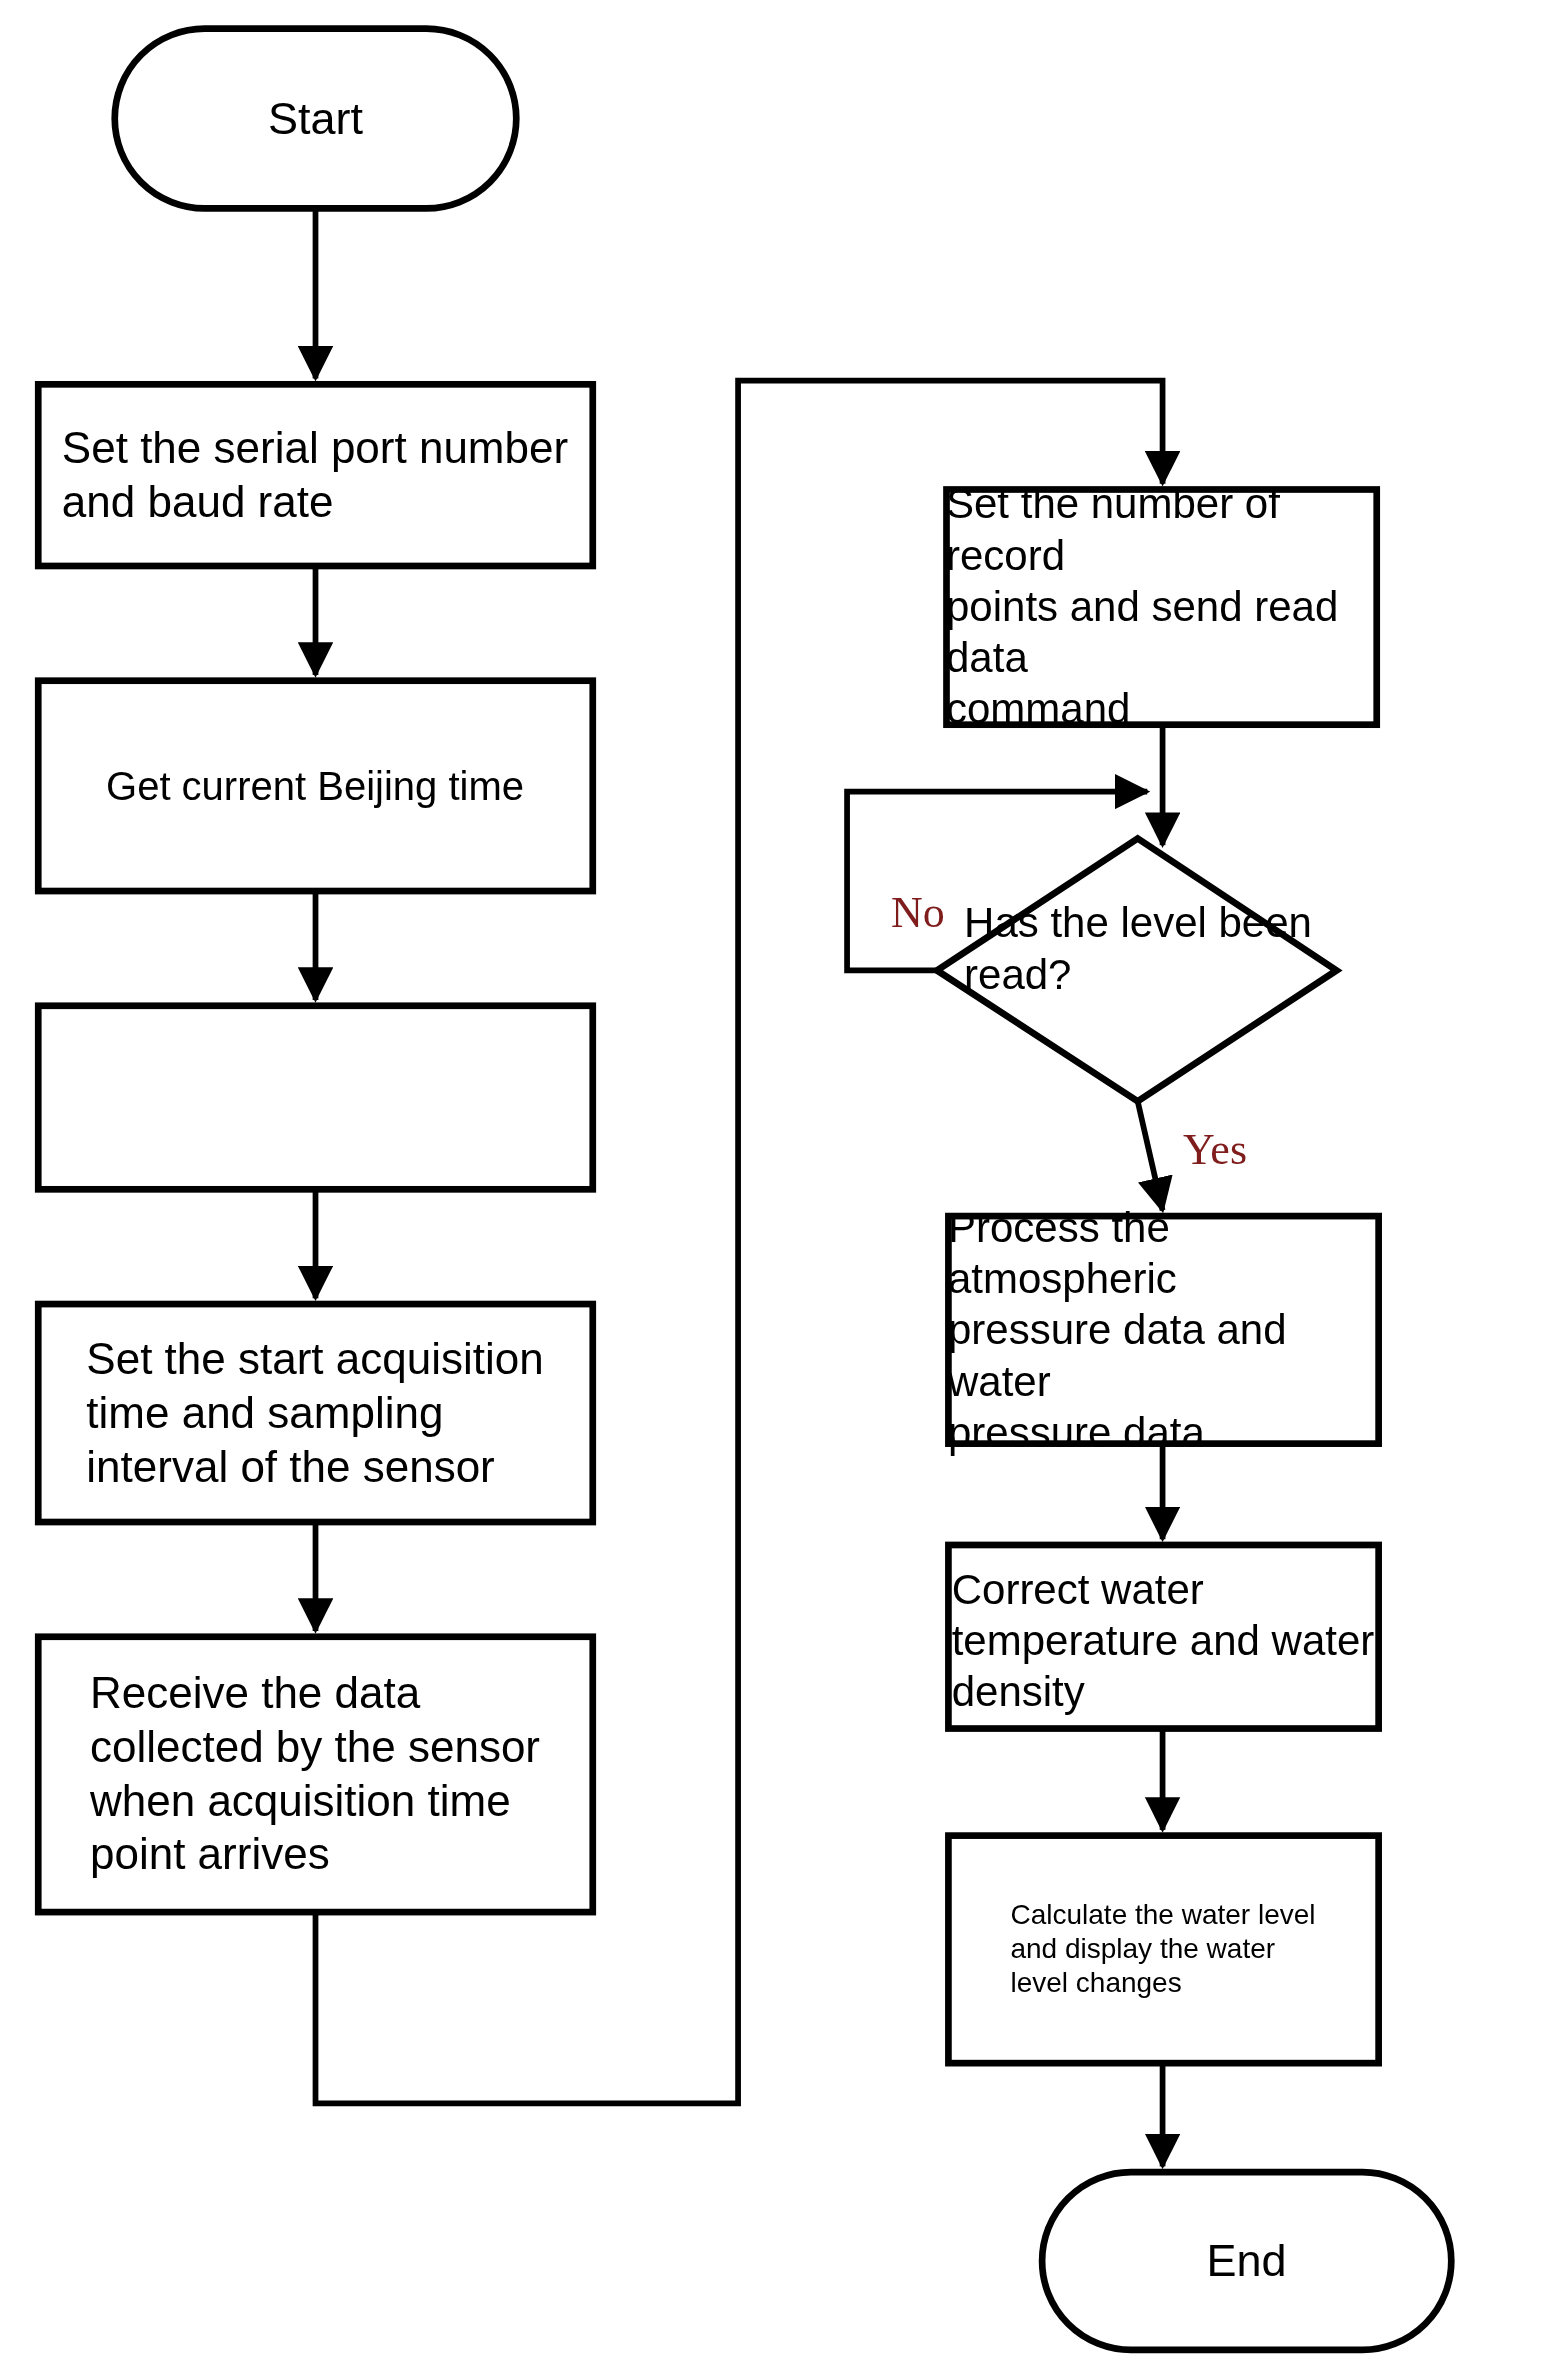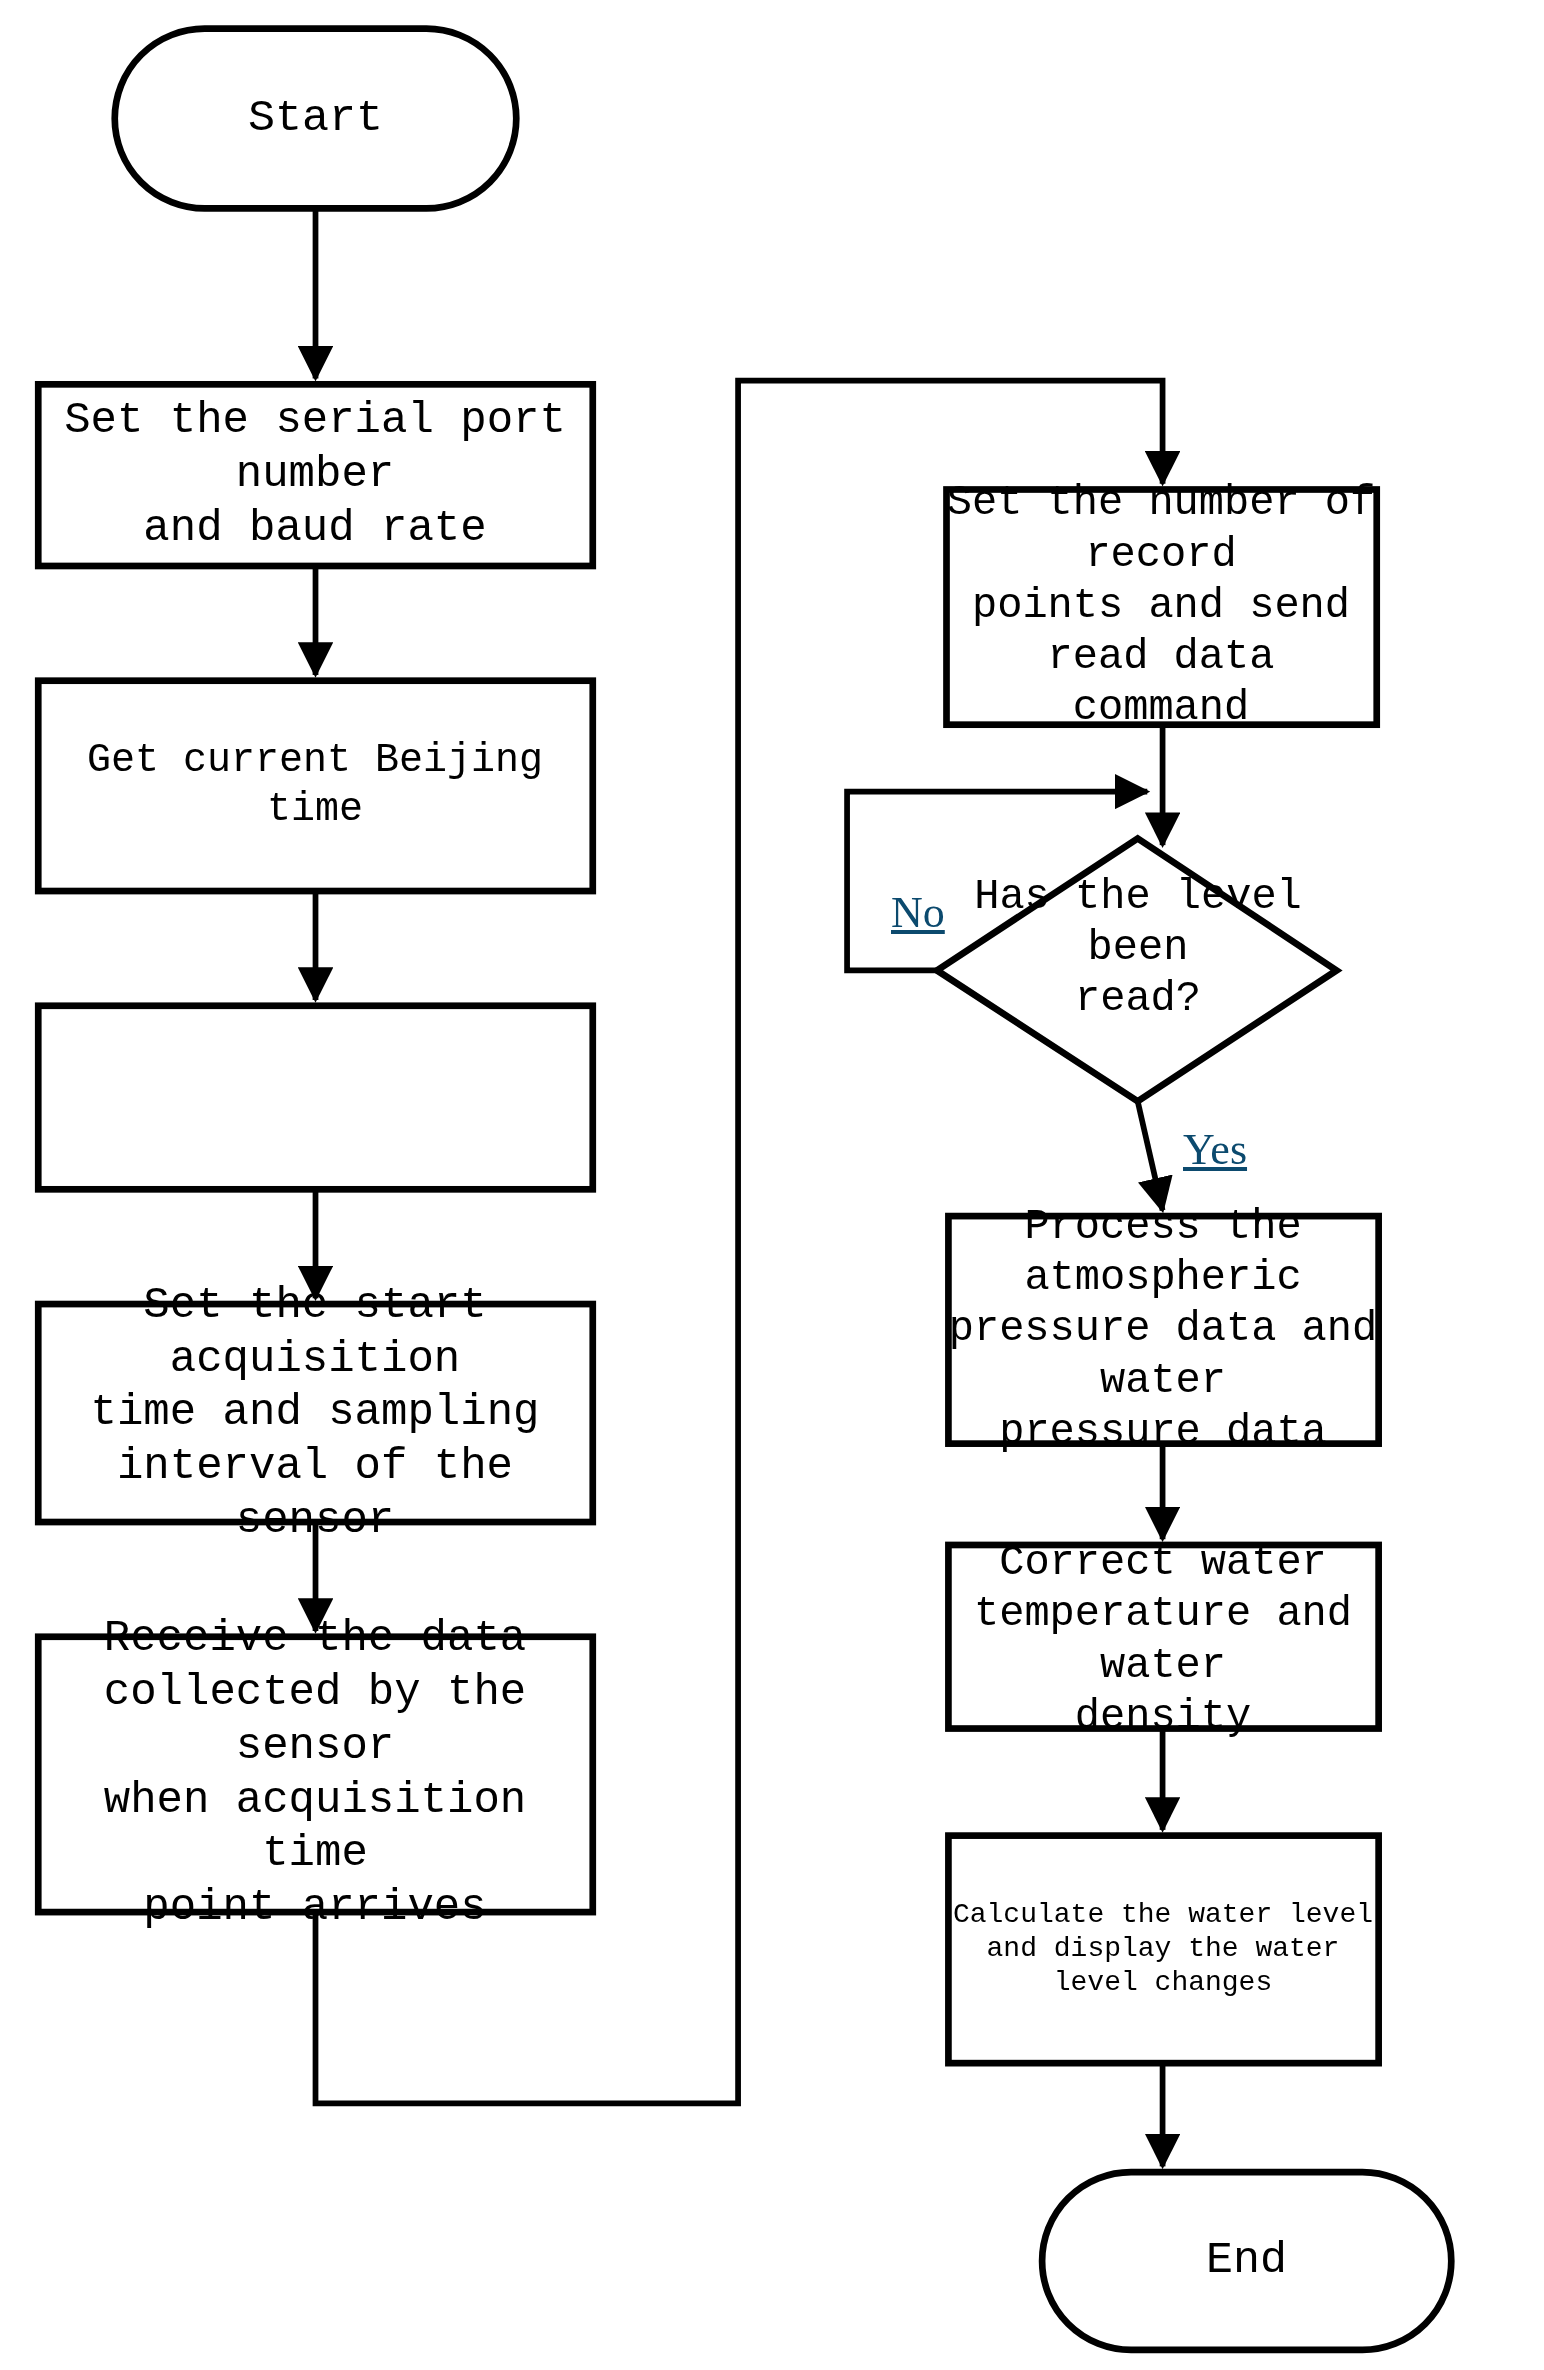--- a/index.html
+++ b/index.html
@@ -28,9 +28,9 @@
     display: flex;
     align-items: center;
     justify-content: center;
-    text-align: center;
+    text-align: left;
     color: #000000;
-    font-family: Liberation Mono, monospace;
+    font-family: Liberation Sans, sans-serif;
     line-height: 1.22;
     pointer-events: none;
     white-space: pre-line;

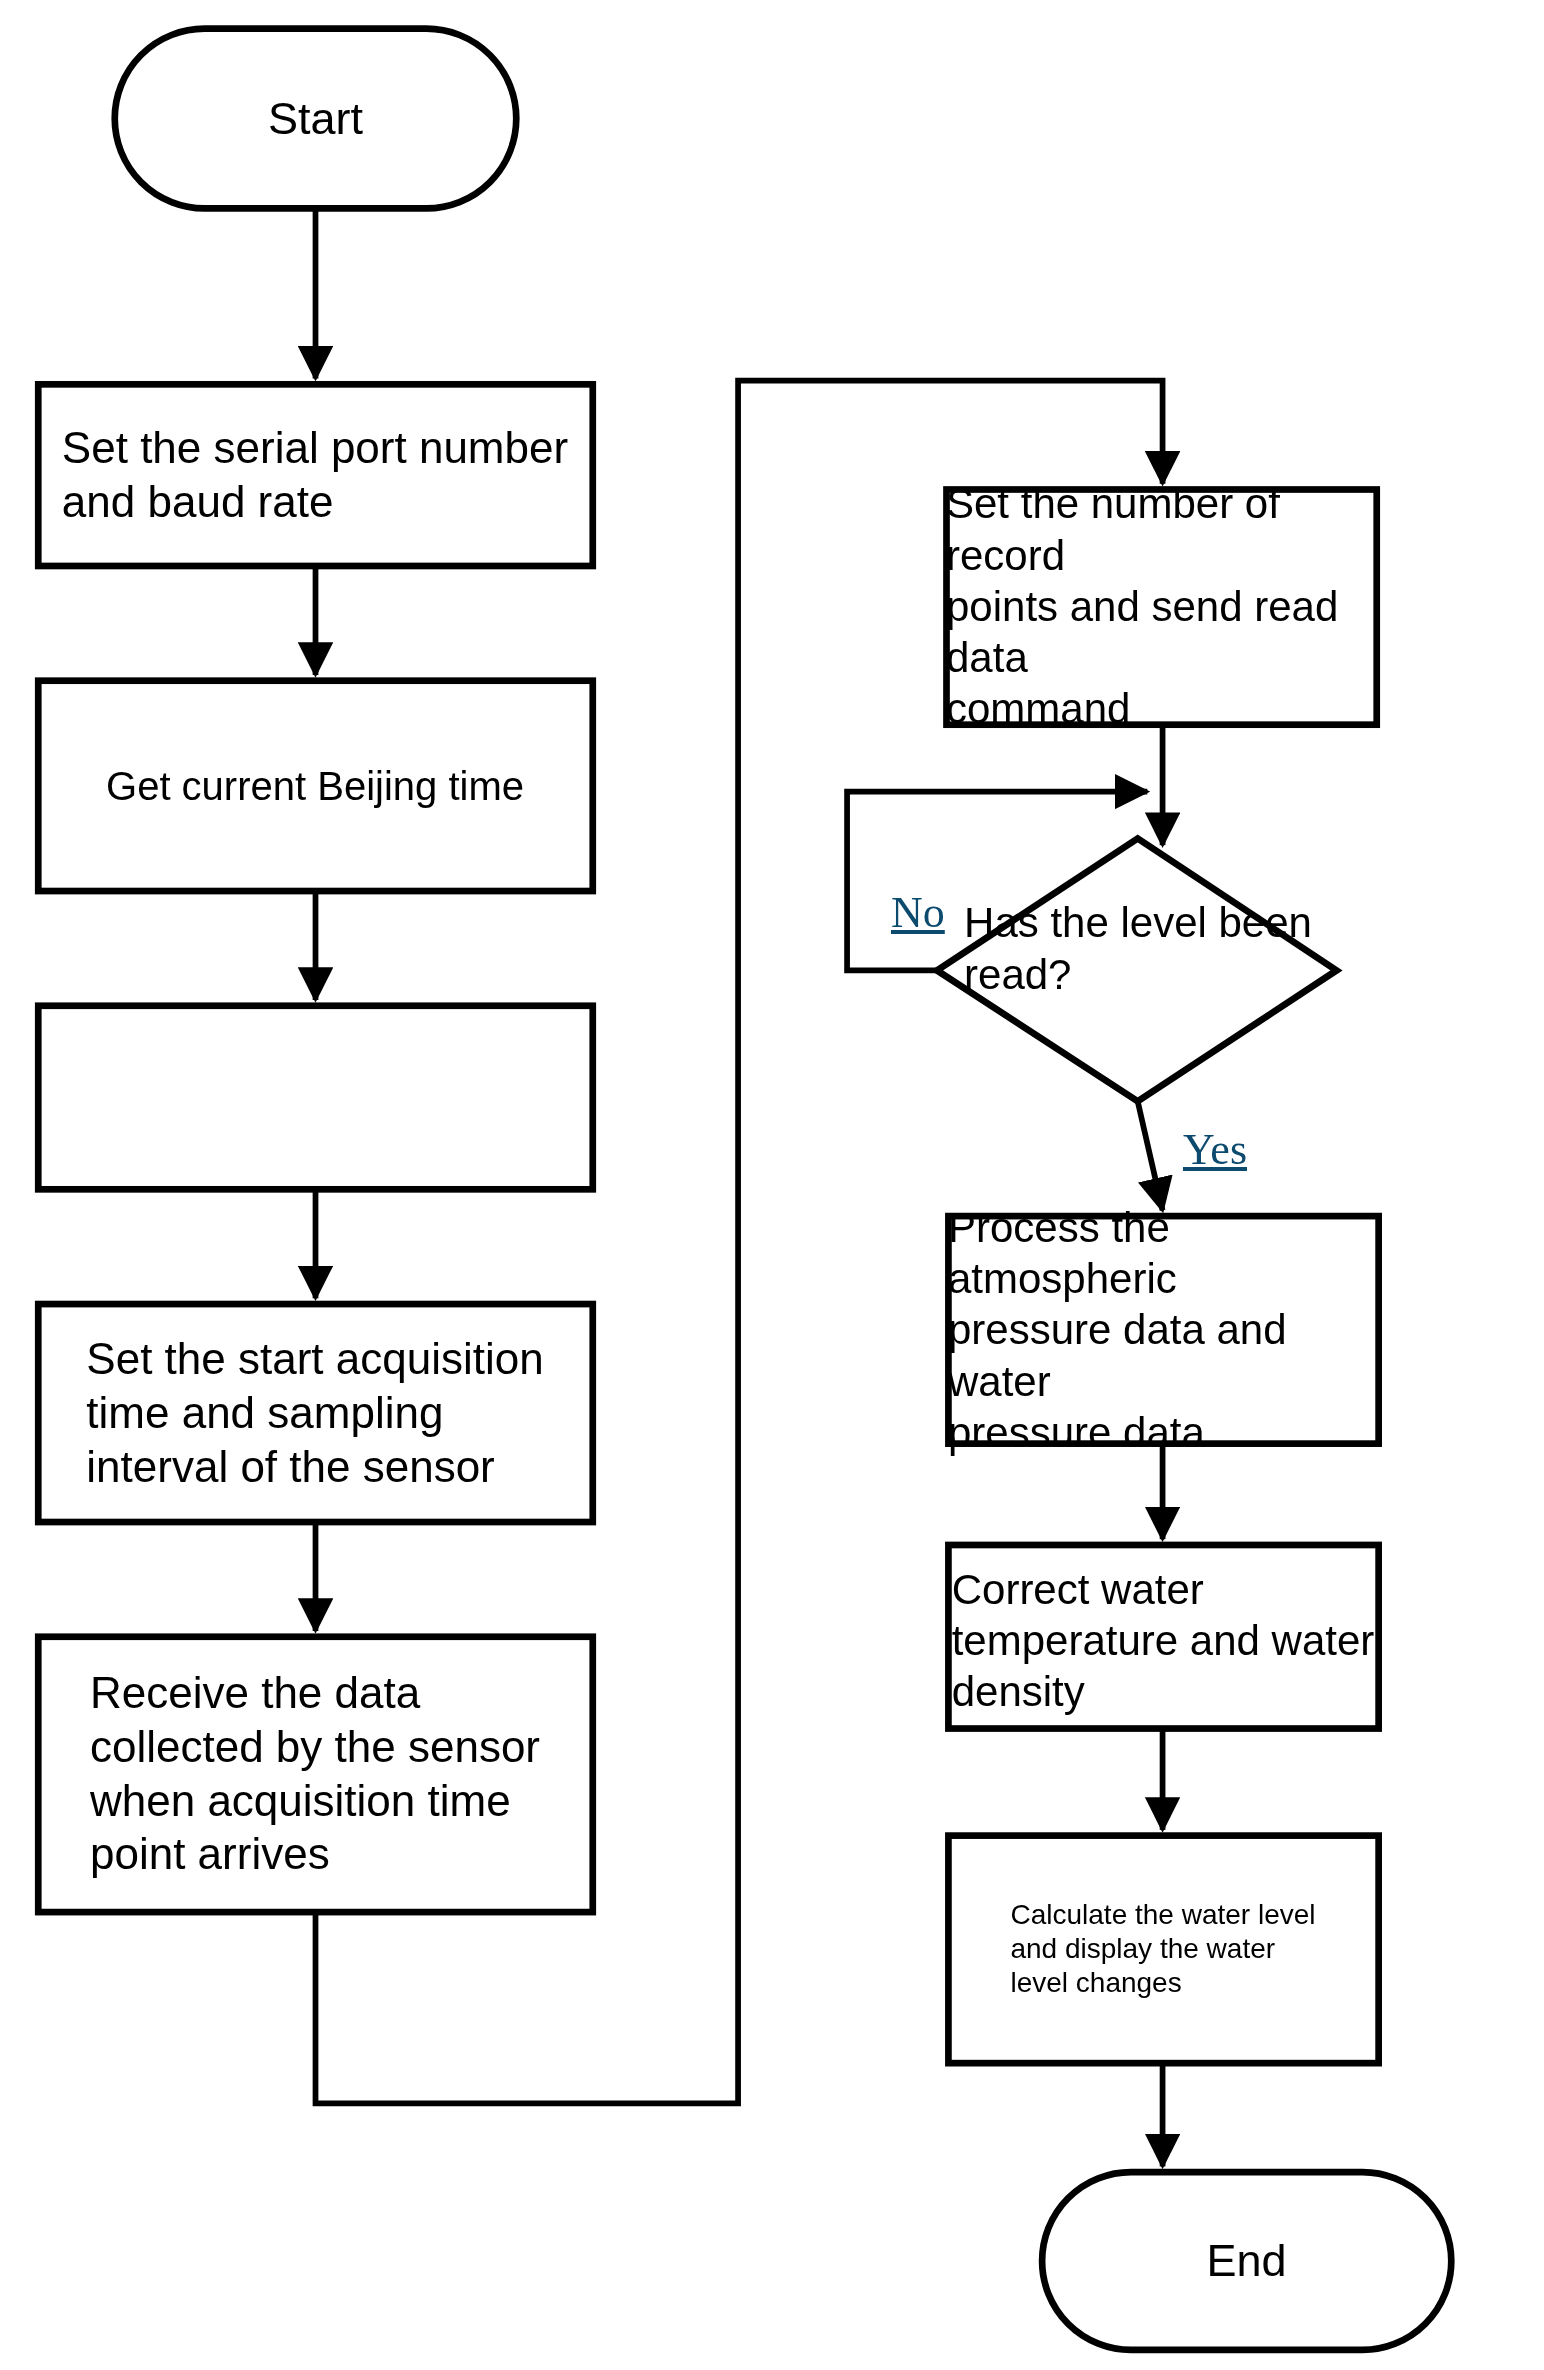--- a/index.html
+++ b/index.html
@@ -37,11 +37,10 @@
   }
   .edge-label {
     position: absolute;
-    color: #0c4a6e;
+    color: #7f1d1d;
     font-family: "Liberation Serif", "DejaVu Serif", serif;
     line-height: 1;
     white-space: nowrap;
-    text-decoration: underline;
   }
   .hit {
     position: absolute;

